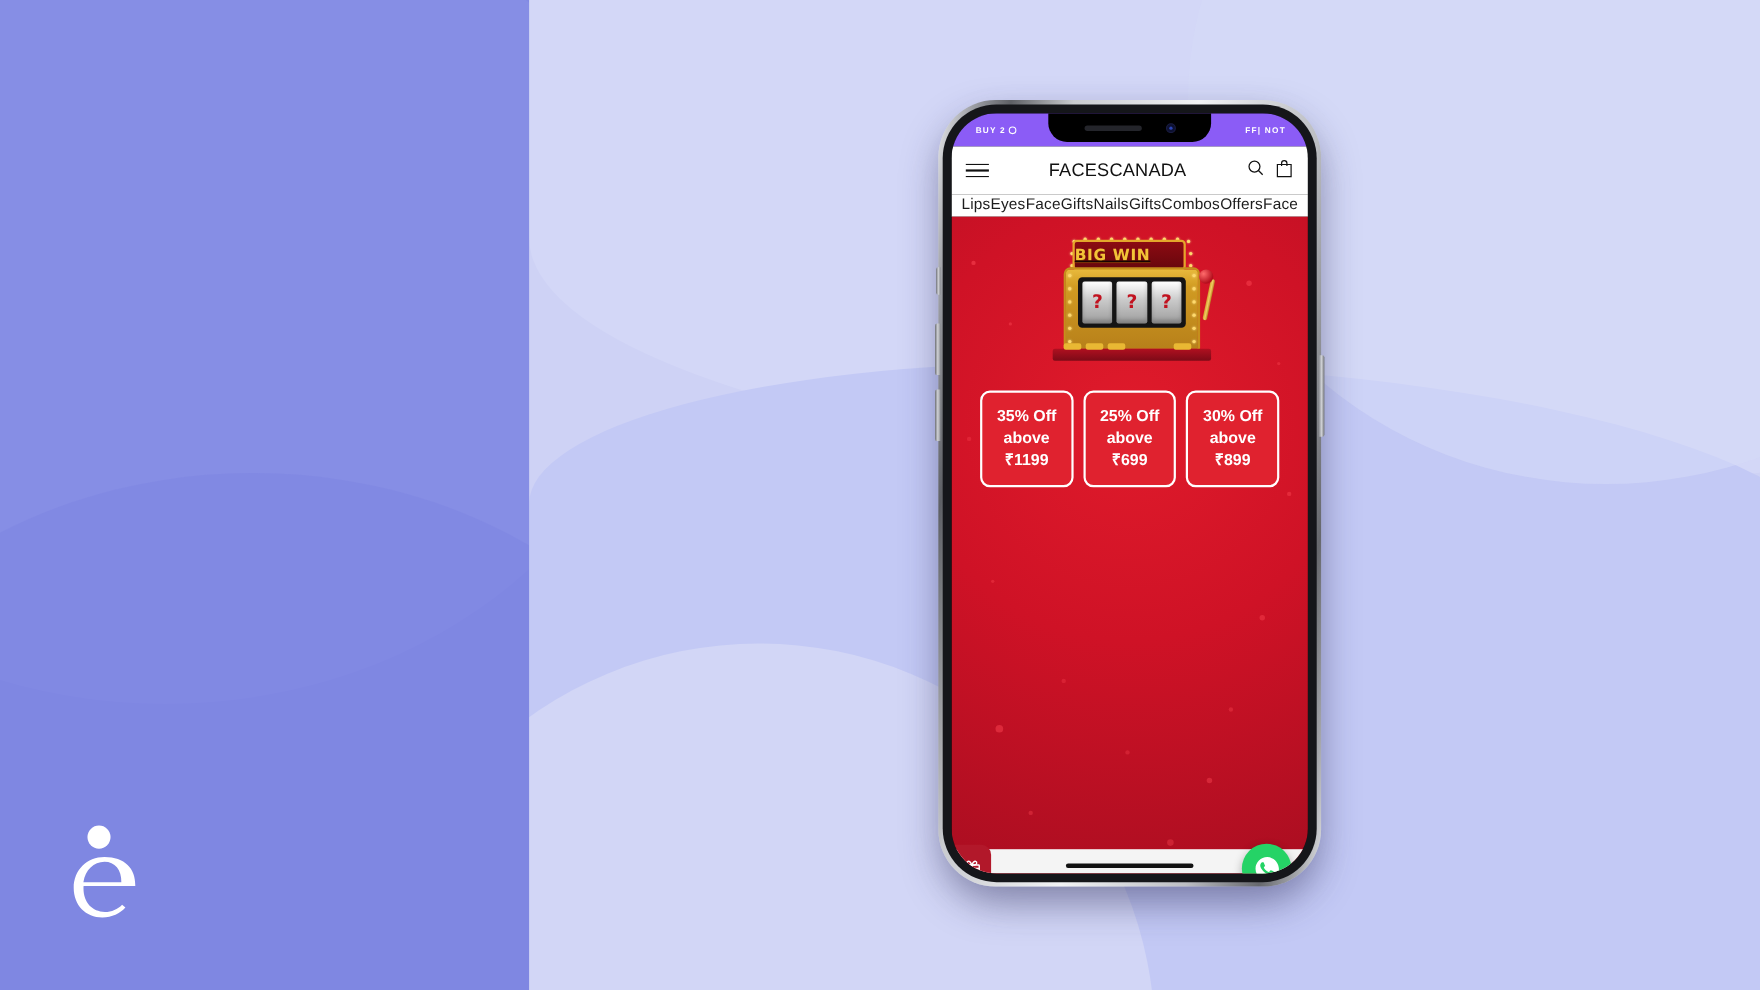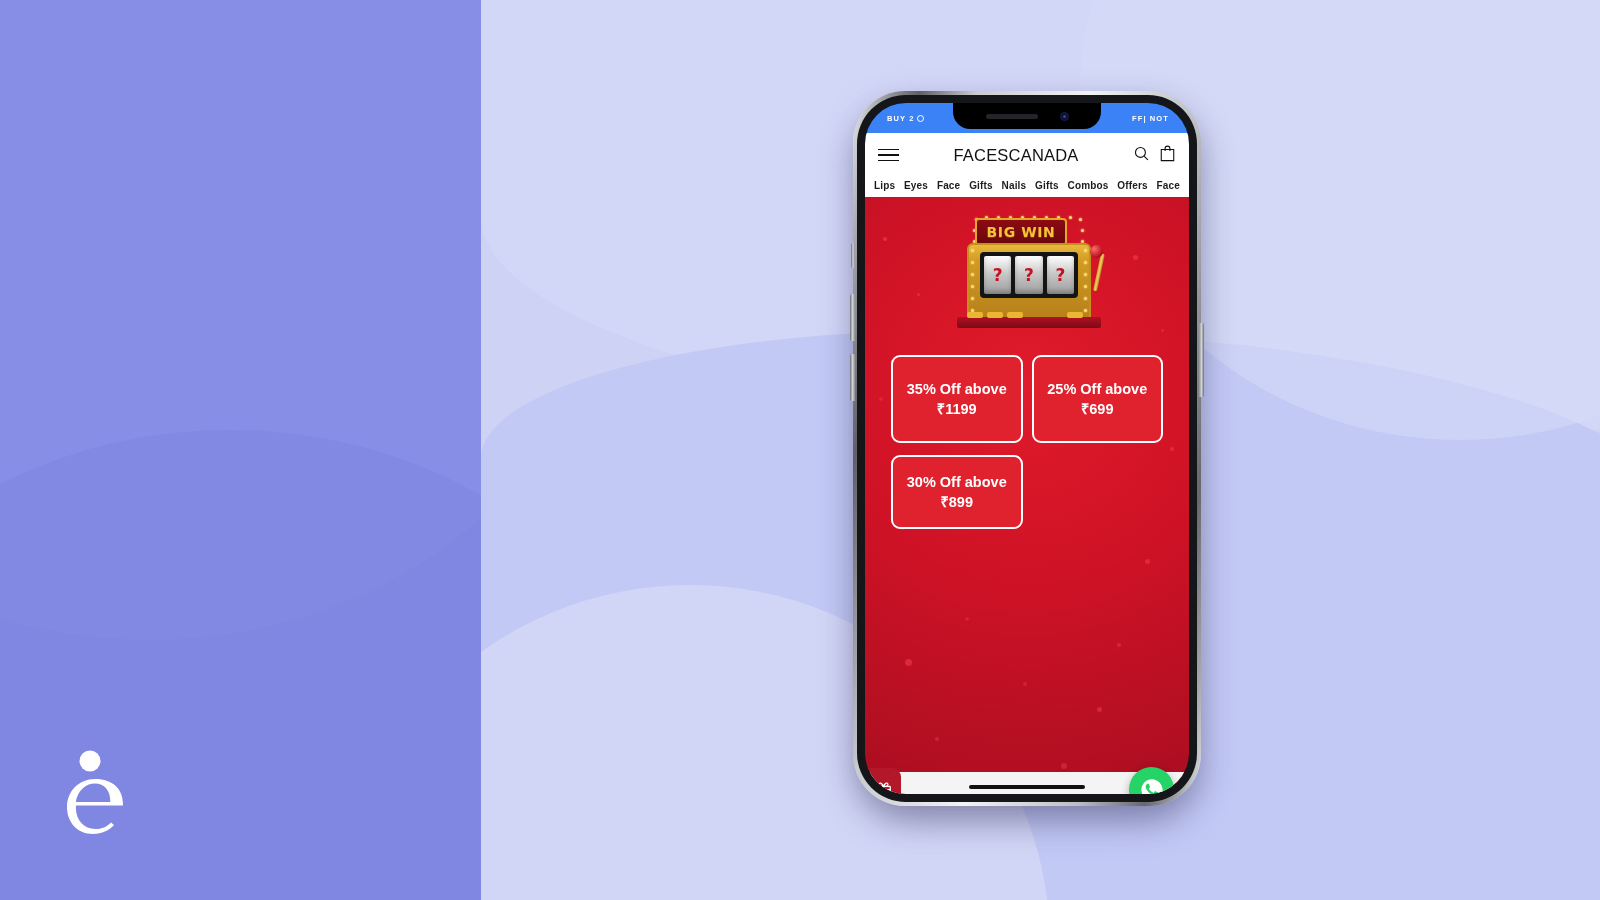--- a/index.html
+++ b/index.html
@@ -131,7 +131,7 @@
   
   .status-bar {
     position: relative; width: 100%; height: 30px;
-    background: #3b82f6; color: #fff;
+    background: #8b5cf6; color: #fff;
     display: flex; align-items: center; justify-content: space-between;
     padding: 0 20px 0 22px;
     font-size: 7.5px; font-weight: 700; letter-spacing: 1.1px;

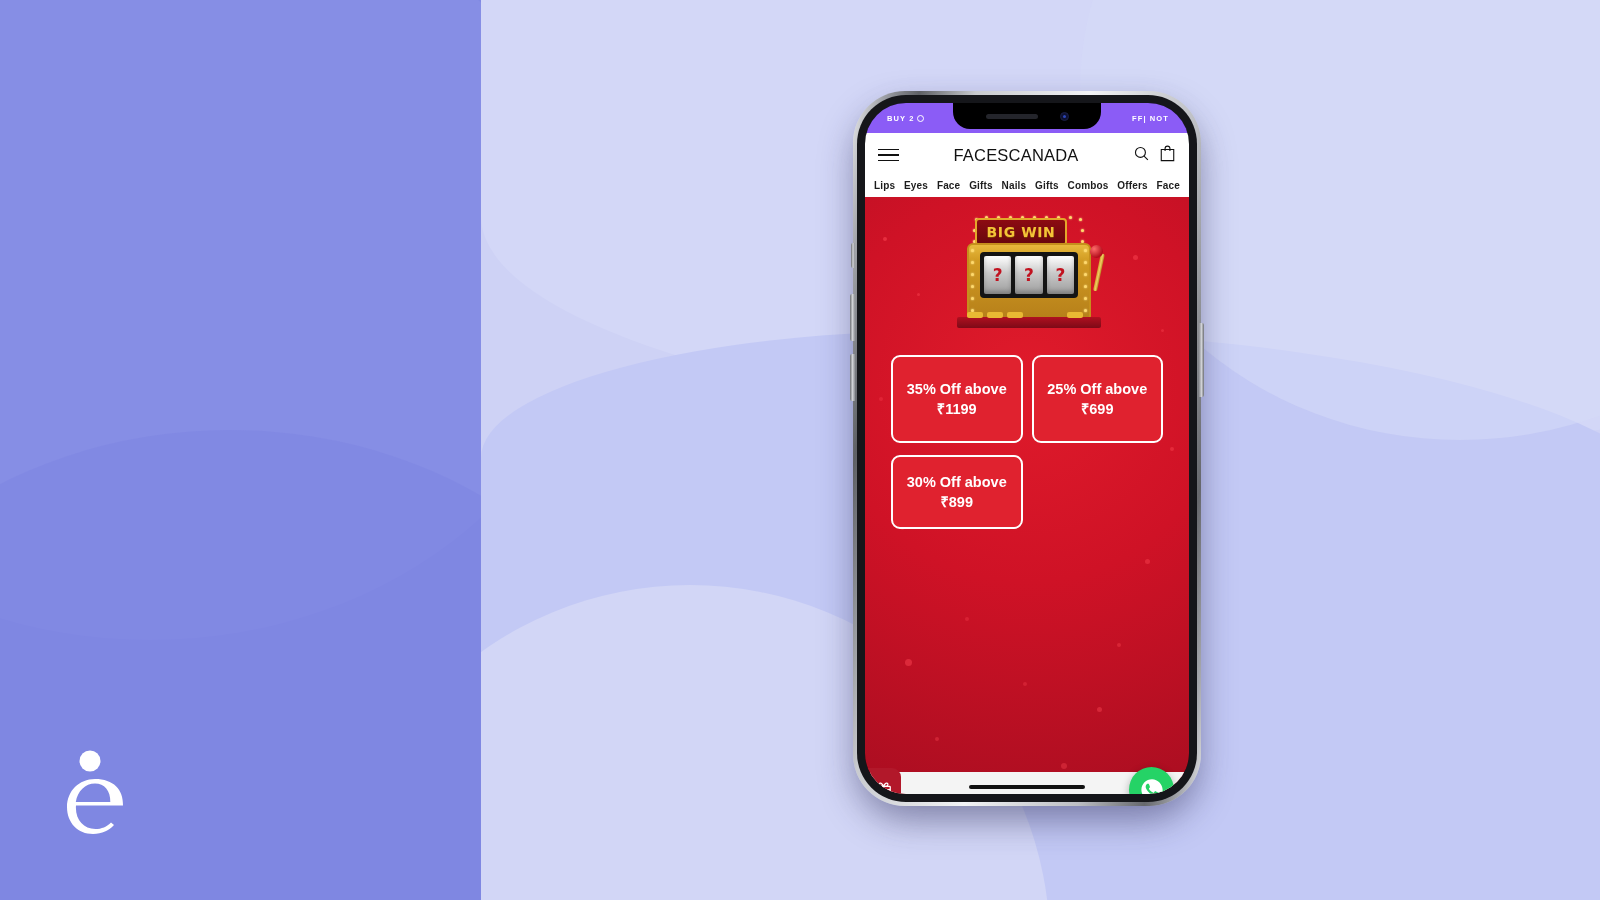--- a/index.html
+++ b/index.html
@@ -176,8 +176,8 @@
     padding: 0 9px 4px 9px;
   }
   .nav-item {
-    font-size: 10px; color: #1c1c1c; letter-spacing: .15px;
-    white-space: nowrap; cursor: pointer; font-weight: bold;
+    font-size: 14px; color: #1c1c1c; letter-spacing: .15px;
+    white-space: nowrap; cursor: pointer;
   }
 
   

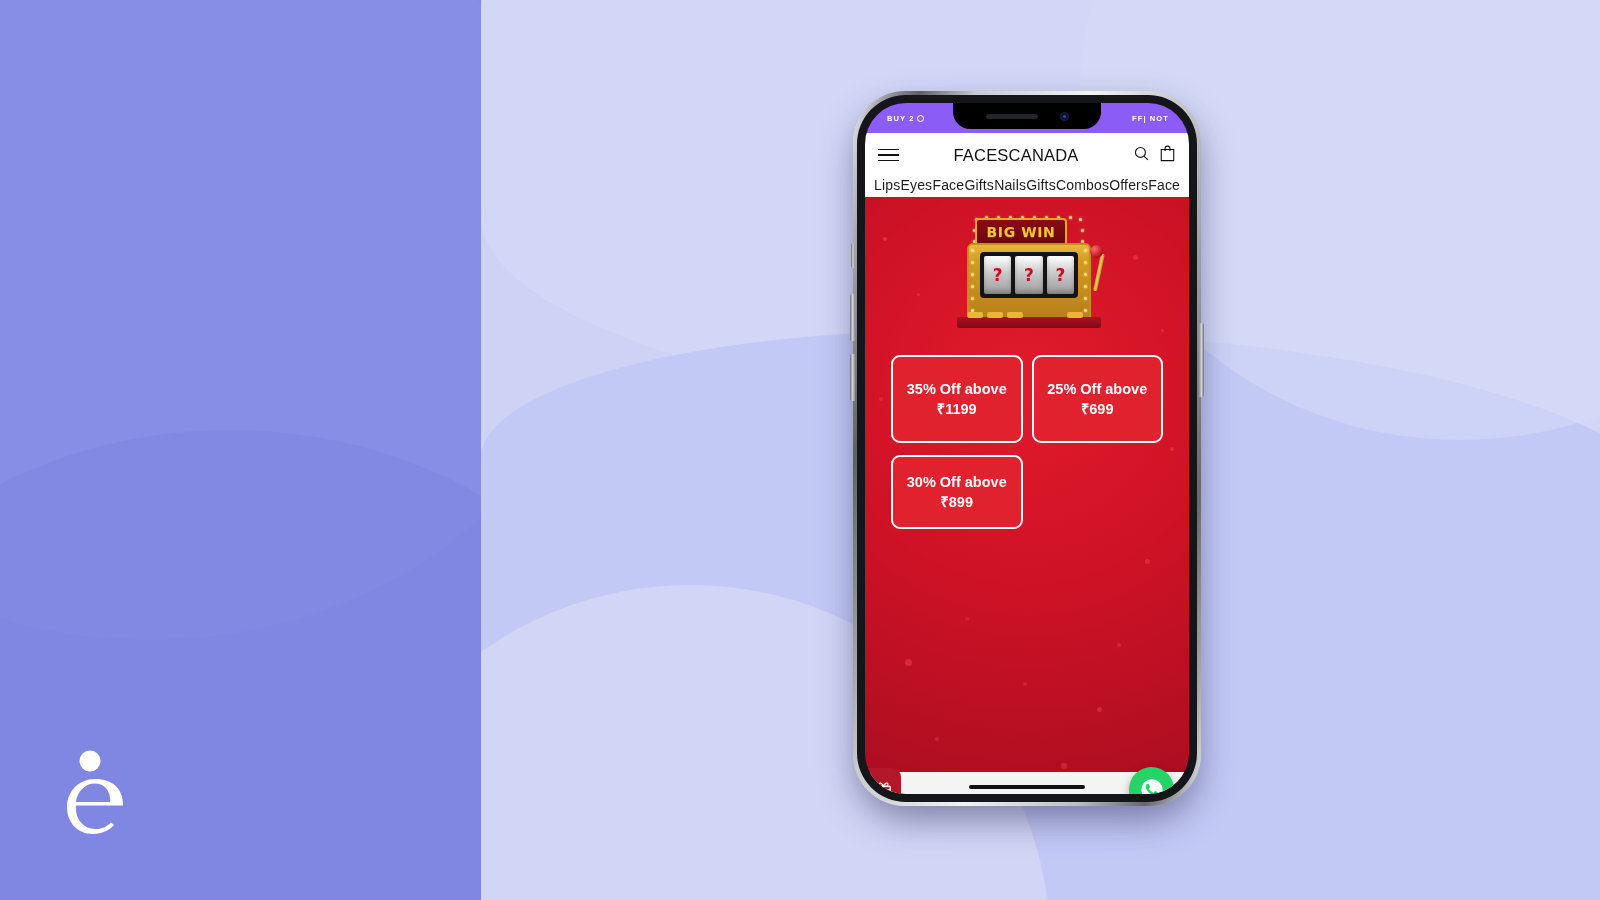--- a/index.html
+++ b/index.html
@@ -198,10 +198,10 @@
   }
   .slot-sign {
     position: absolute; left: 24px; top: 5px;
-    width: 92px; height: 28px;
+    width: 103px; height: 28px;
     background: linear-gradient(#8c0b12,#68070d);
     border: 2.5px solid #e3a72b; border-radius: 4px;
-    display: flex; align-items: center; justify-content: center;
+    display: flex; align-items: center; justify-content: flex-start; text-decoration: underline;
   }
   .slot-sign-text {
     font-size: 14px; font-weight: 800; color: #f4c338;

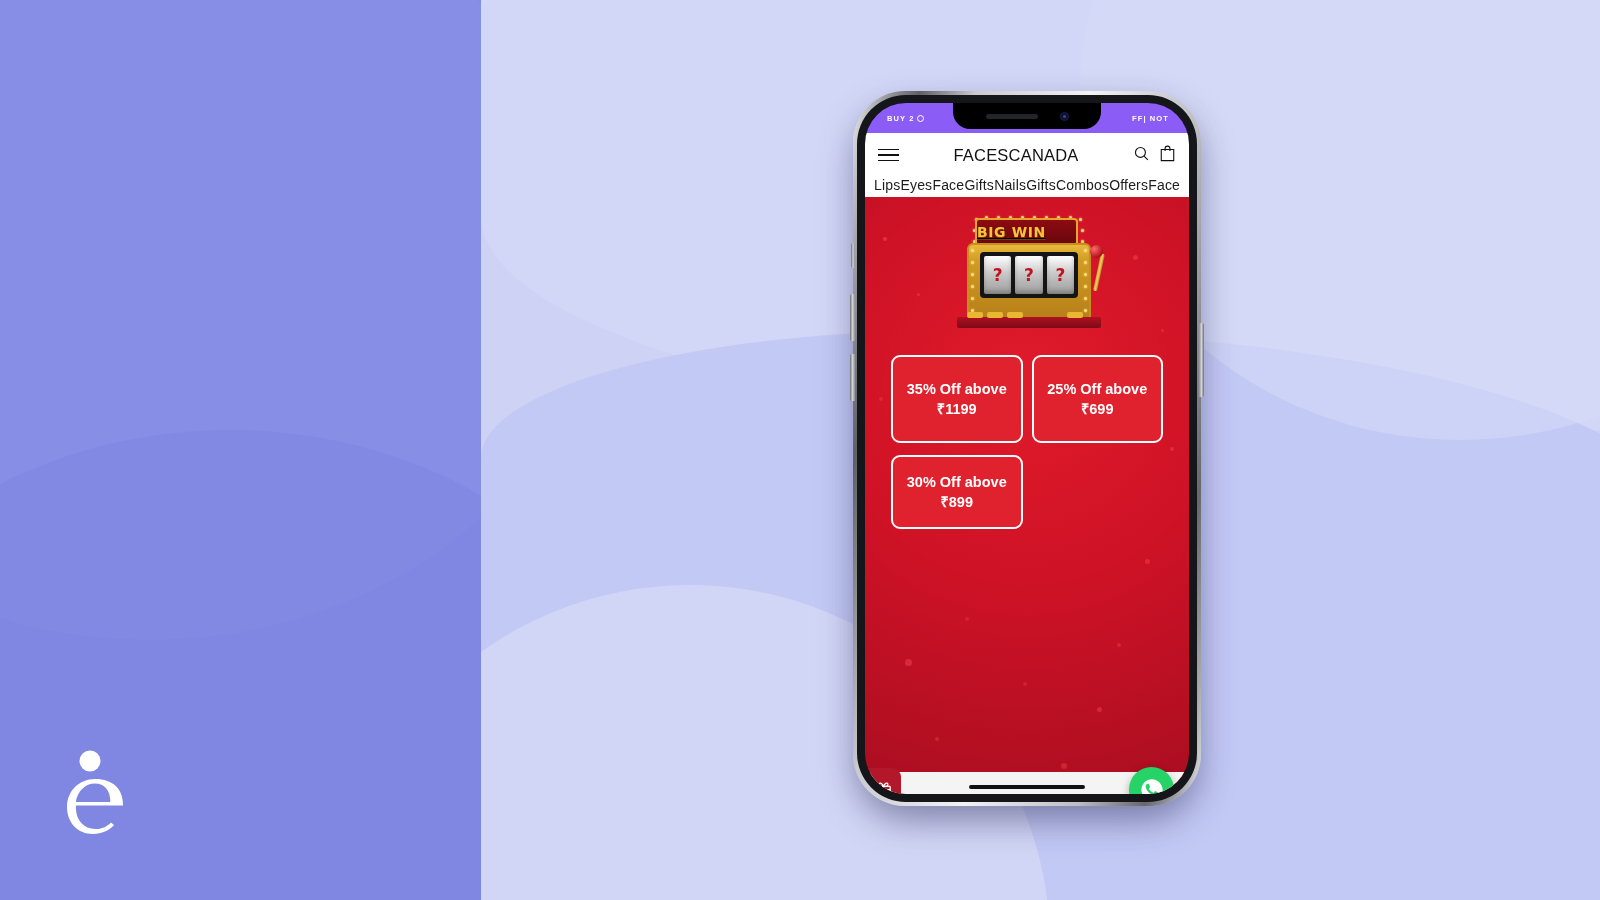--- a/index.html
+++ b/index.html
@@ -263,8 +263,8 @@
   .offer-grid {
     position: relative; z-index: 3;
     margin: 22px auto 0; width: 272px;
-    display: grid; grid-template-columns: 1fr 1fr;
-    gap: 12px 9px;
+    display: grid; grid-template-columns: 1fr 1fr 1fr;
+    gap: 22px 9px;
   }
   .offer-card {
     border: 2.5px solid #ffffff; border-radius: 9px;

